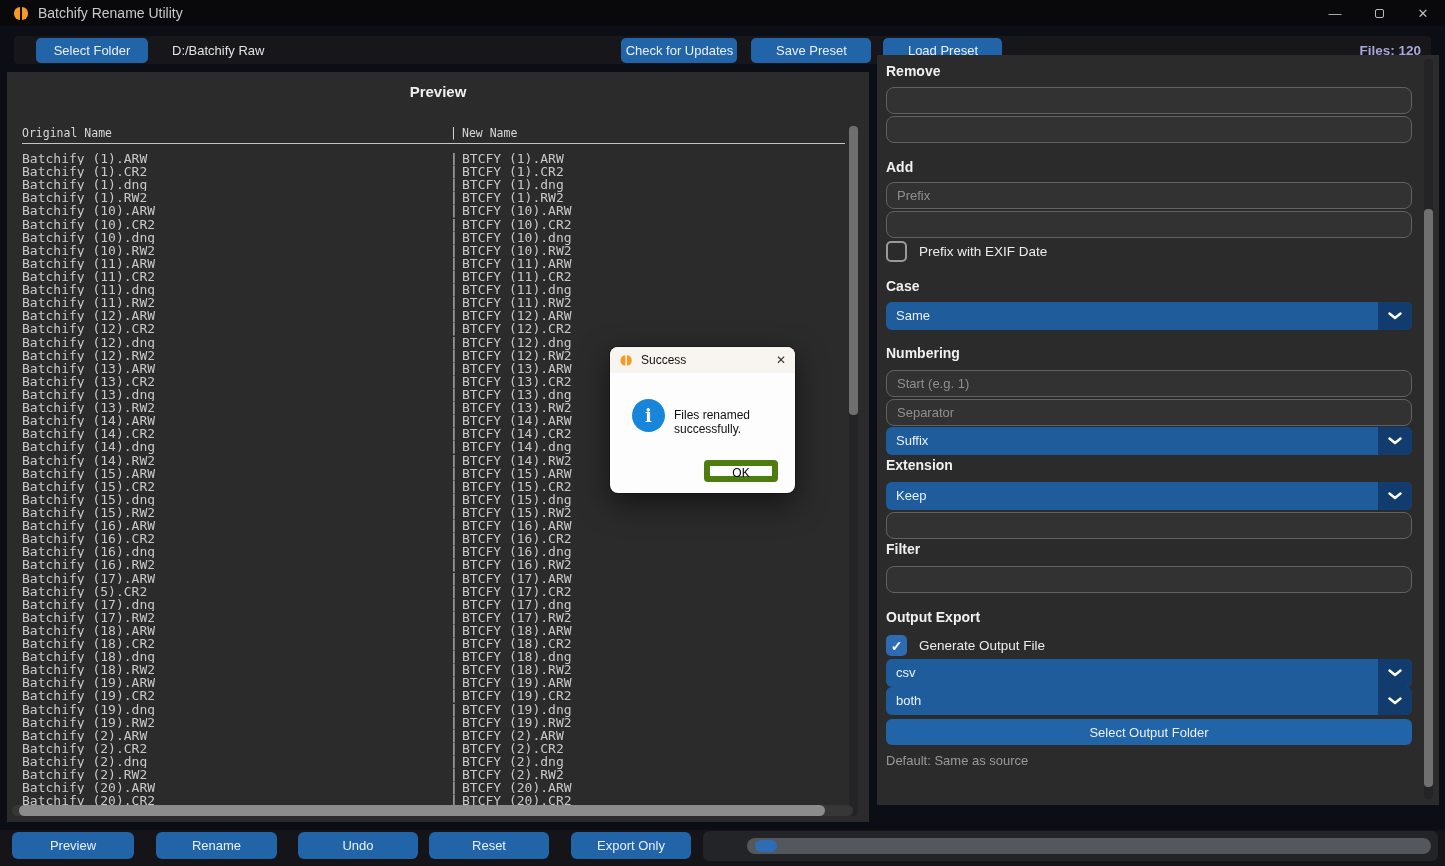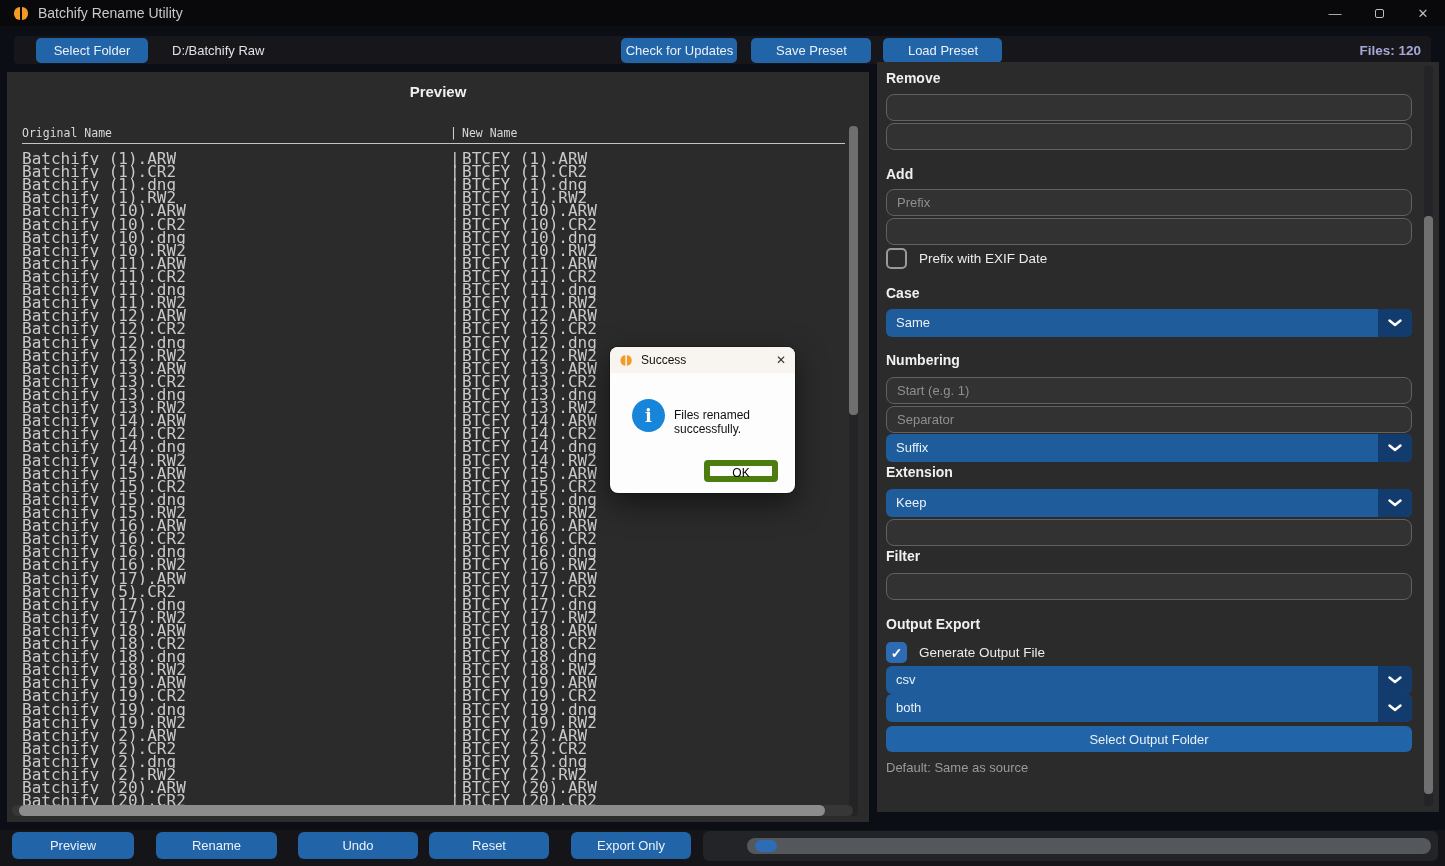--- a/index.html
+++ b/index.html
@@ -59,7 +59,7 @@
     background:#8c8c8c; border-radius:6px; }
 
   
-  .side-panel { position:absolute; left:877px; top:62px; width:562px; height:750px;
+  .side-panel { position:absolute; left:877px; top:55px; width:562px; height:750px;
     background:#2b2b2b; padding:8px 27px 0 9px; }
   .side-panel h3 { font-size:14px; line-height:17px; font-weight:700; color:#f0f0f0; }
   .inp { display:block; width:100%; height:27px; background:#323232; border:1.5px solid #616161;

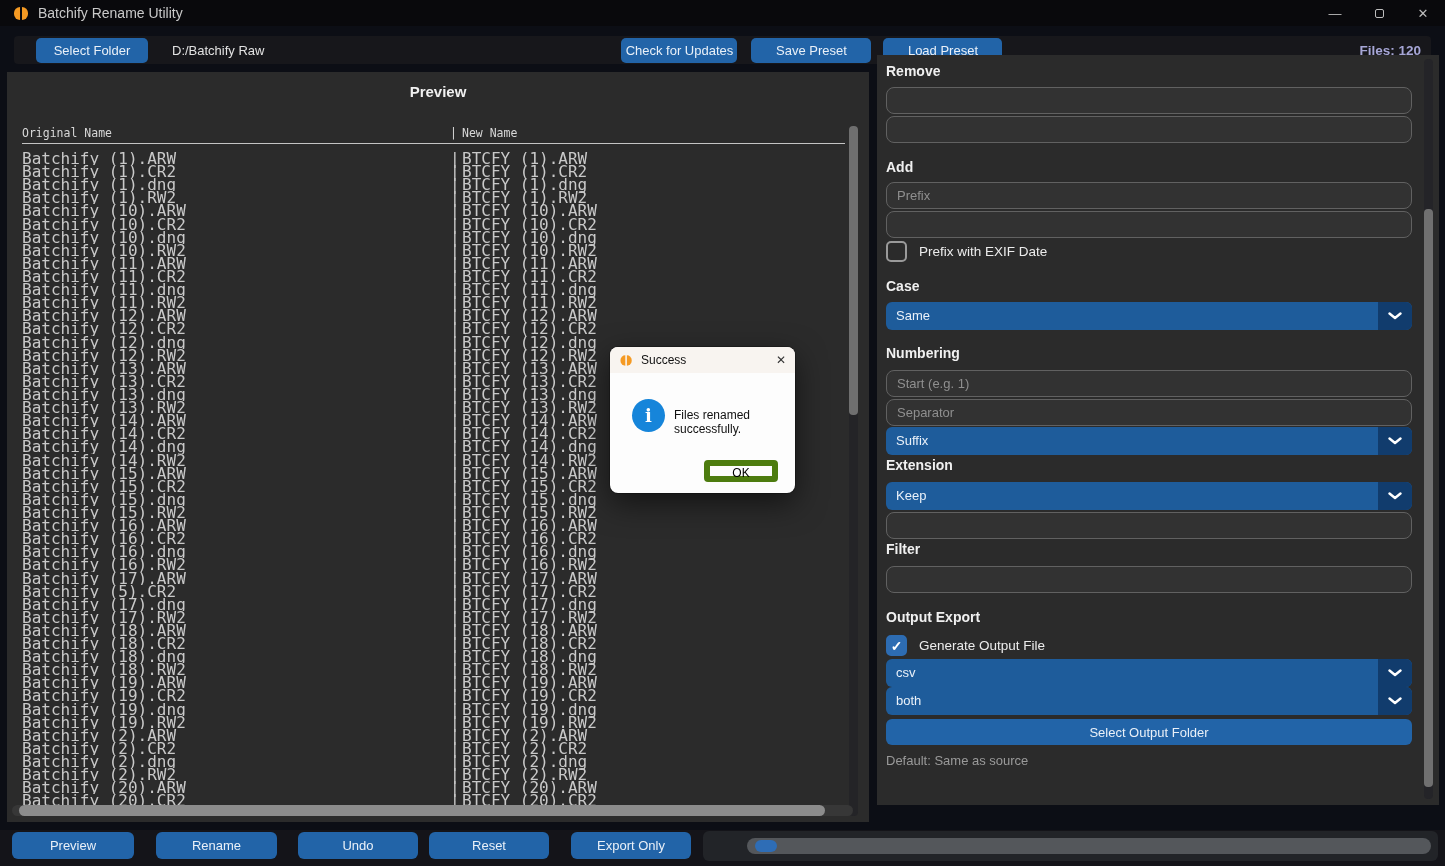--- a/index.html
+++ b/index.html
@@ -46,7 +46,7 @@
   .thead .pipe, .frow .pipe { width:12px; }
   .thead .cn, .frow .cn { white-space:nowrap; }
   .tsep { position:absolute; left:15px; top:71px; width:823px; height:0; border-top:1px solid #c4c4c4; }
-  .rows { position:absolute; left:15px; top:80px; right:22px; font-size:16px; color:#c9c9c9; }
+  .rows { position:absolute; left:15px; top:80px; right:22px; font-size:13px; color:#c9c9c9; }
   .frow { display:flex; height:13.12px; line-height:13.12px; }
 
   .vscroll { position:absolute; right:11px; top:54px; width:9px; height:690px;

